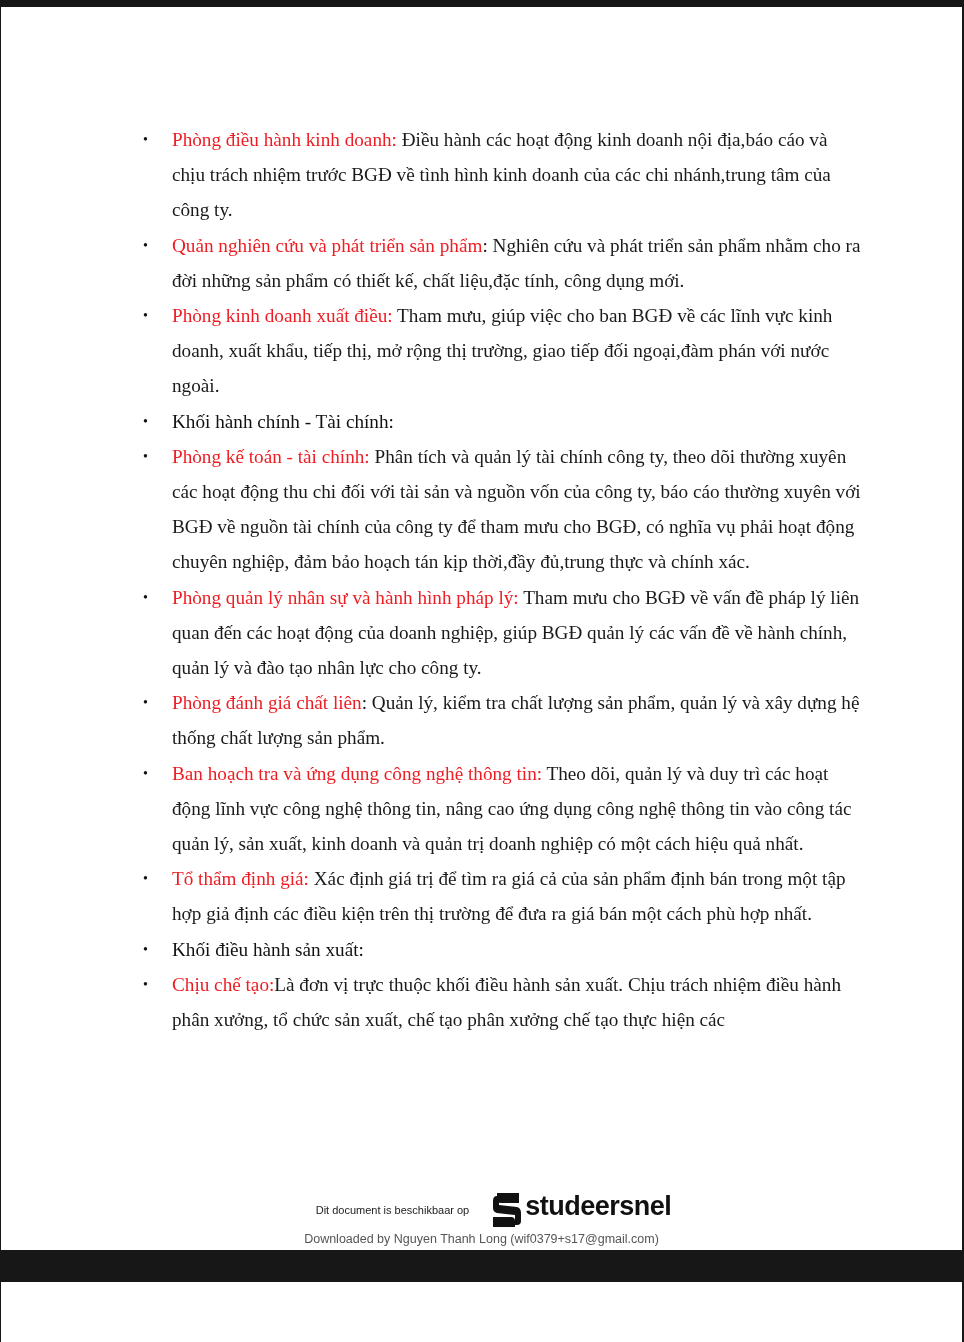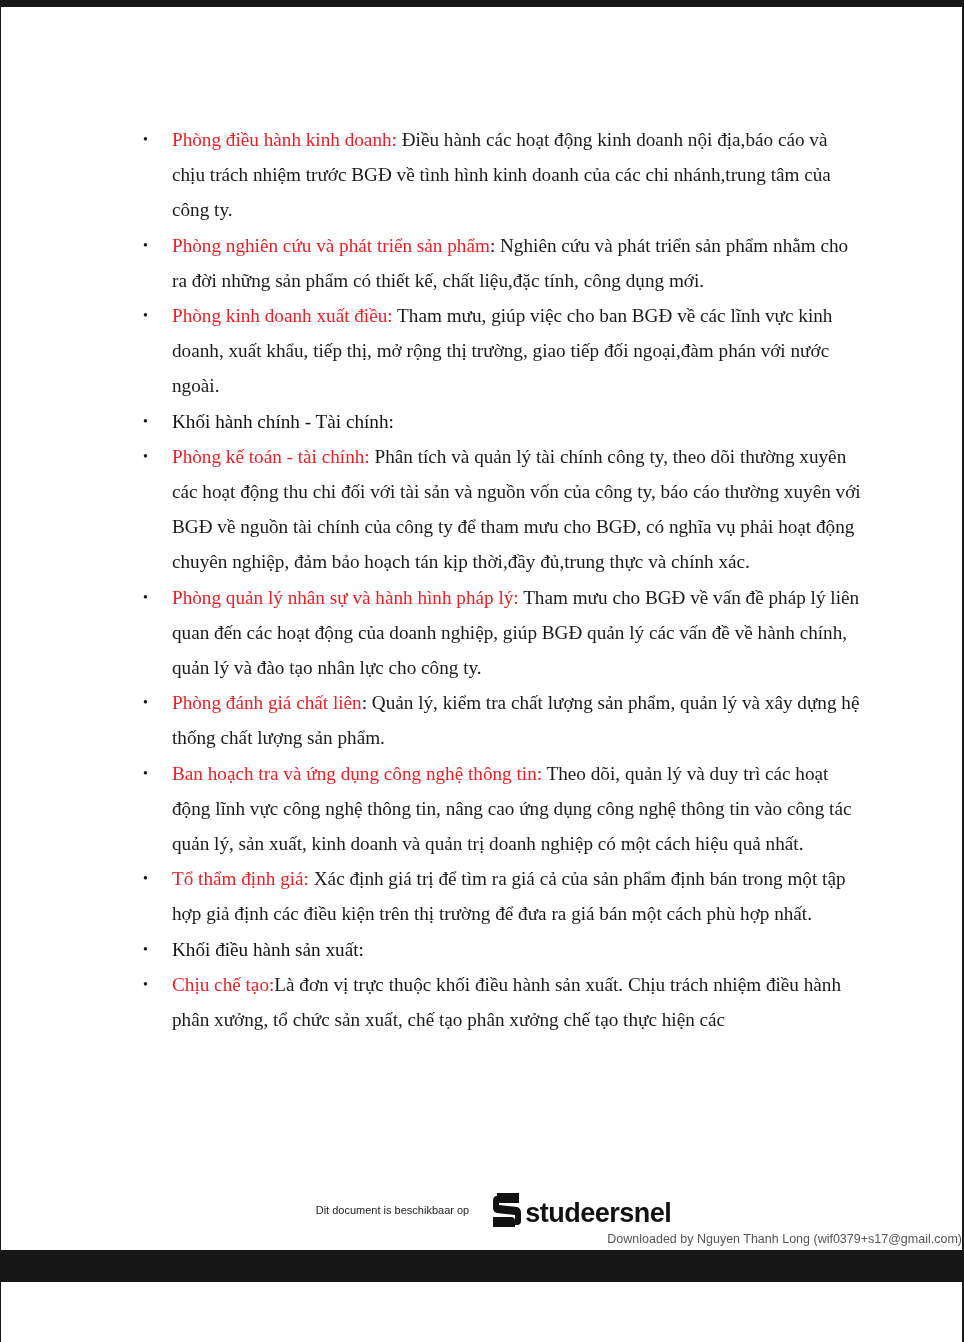--- a/index.html
+++ b/index.html
@@ -137,7 +137,7 @@
         <span class="bullet">•</span><span class="term">Phòng điều hành kinh doanh:</span><span> Điều hành các hoạt động kinh doanh nội địa,báo cáo và chịu trách nhiệm trước BGĐ về tình hình kinh doanh của các chi nhánh,trung tâm của công ty.</span>
       </li>
       <li>
-        <span class="bullet">•</span><span class="term">Phòng nghiên cứu và phát triển sản phẩm</span><span>: Nghiên cứu và phát triển sản phẩm nhằm cho ra đời những sản phẩm có thiết kế, chất liệu,đặc tính, công dụng mới.</span>
+        <span class="bullet">•</span><span class="term">Quản nghiên cứu và phát triển sản phẩm</span><span>: Nghiên cứu và phát triển sản phẩm nhằm cho ra đời những sản phẩm có thiết kế, chất liệu,đặc tính, công dụng mới.</span>
       </li>
       <li>
         <span class="bullet">•</span><span class="term">Phòng kinh doanh xuất điều:</span><span> Tham mưu, giúp việc cho ban BGĐ về các lĩnh vực kinh doanh, xuất khẩu, tiếp thị, mở rộng thị trường, giao tiếp đối ngoại,đàm phán với nước ngoài.</span>

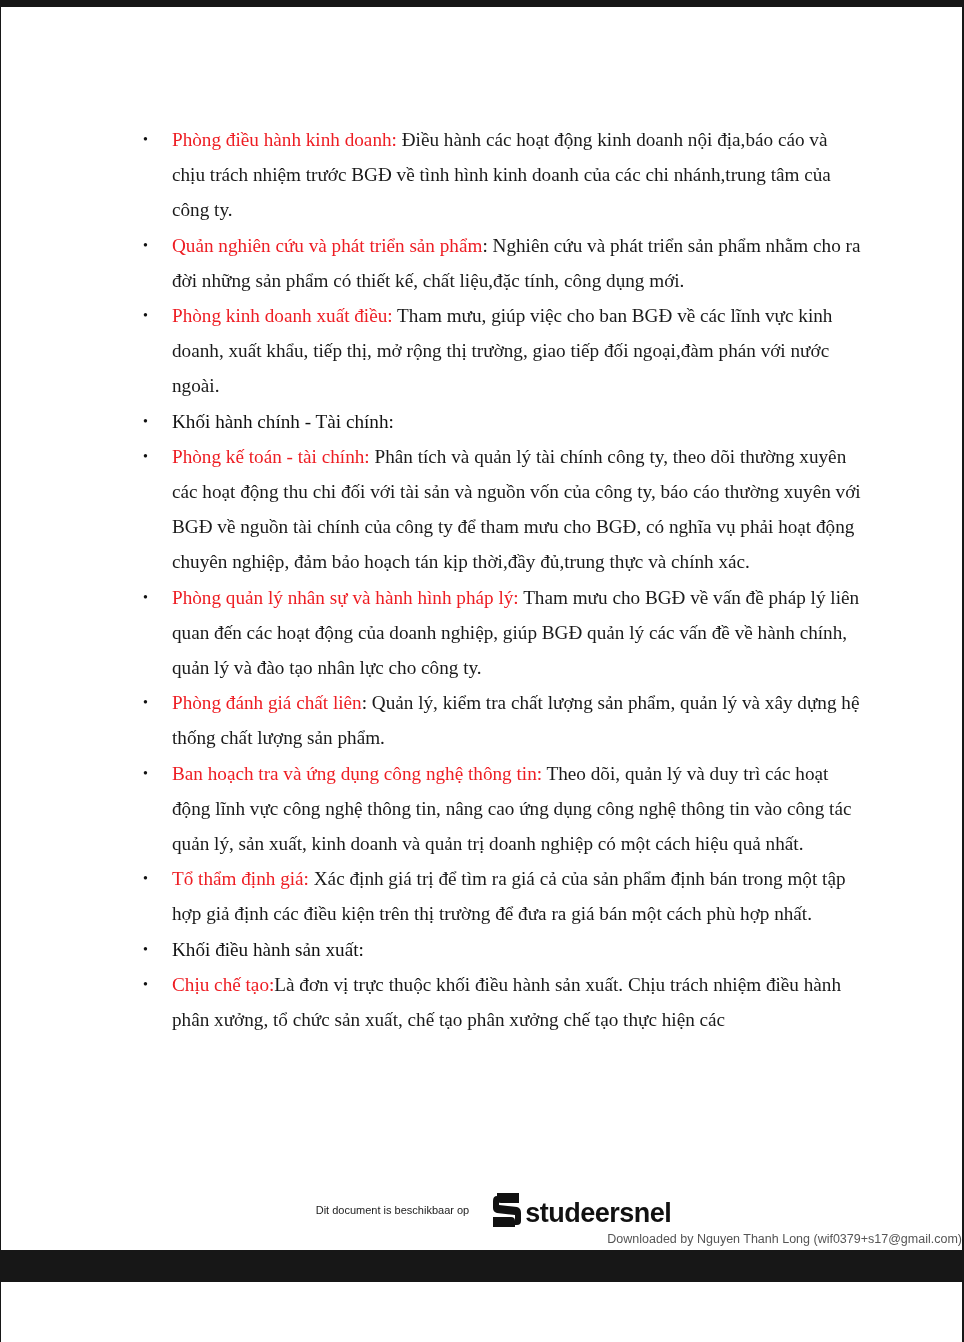--- a/index.html
+++ b/index.html
@@ -110,7 +110,7 @@
     }
     .brand {
       display: flex;
-      align-items: flex-end;
+      align-items: flex-start;
       gap: 0;
     }
     .brand-name {

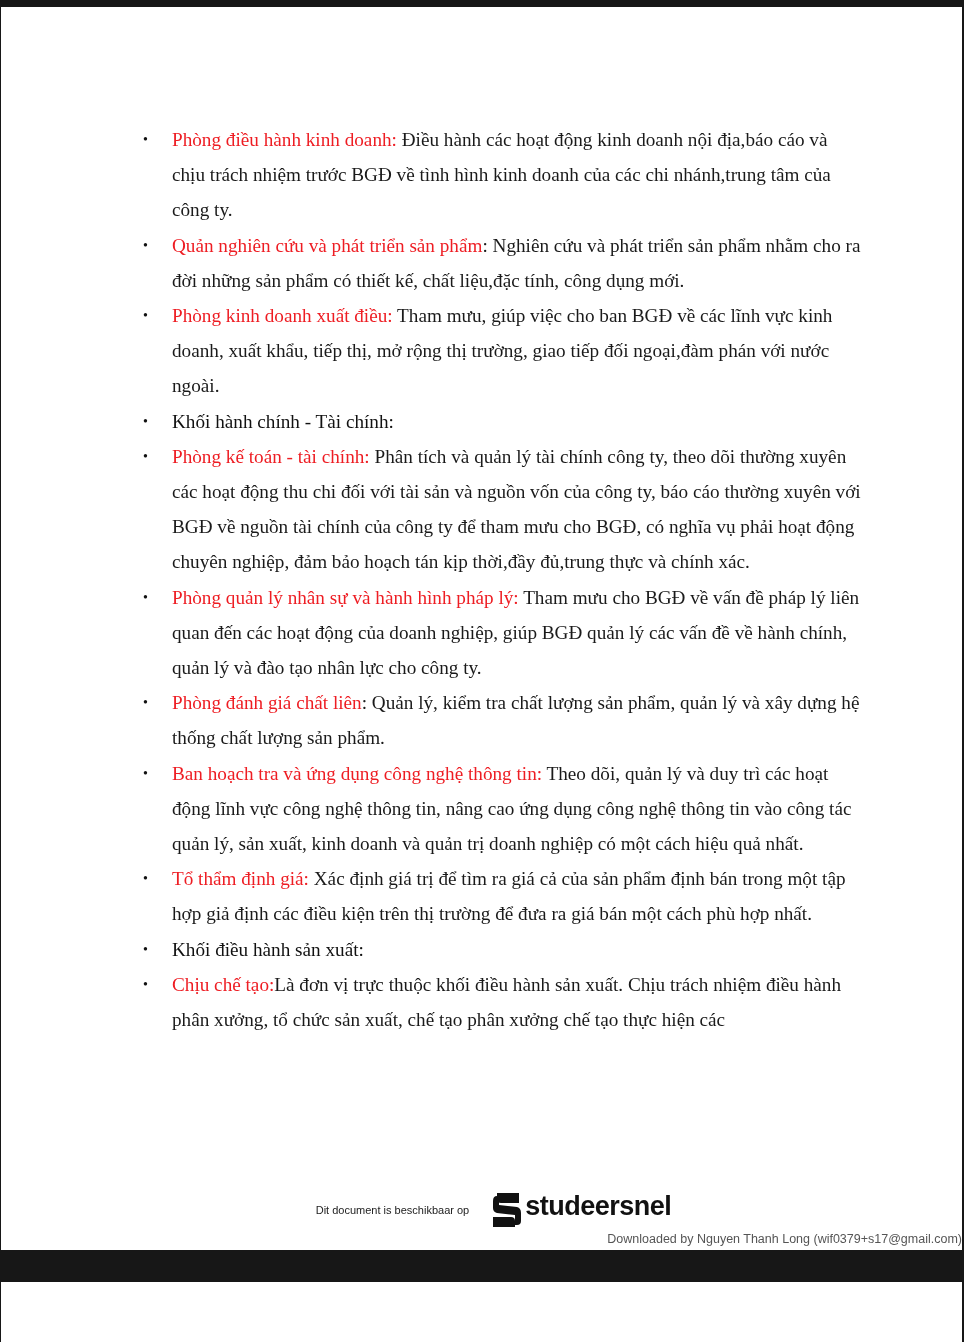--- a/index.html
+++ b/index.html
@@ -120,7 +120,7 @@
       letter-spacing: -0.5px;
     }
     .downloaded {
-      text-align: right;
+      text-align: center;
       font-size: 12.5px;
       color: #555;
       margin-top: 2px;

